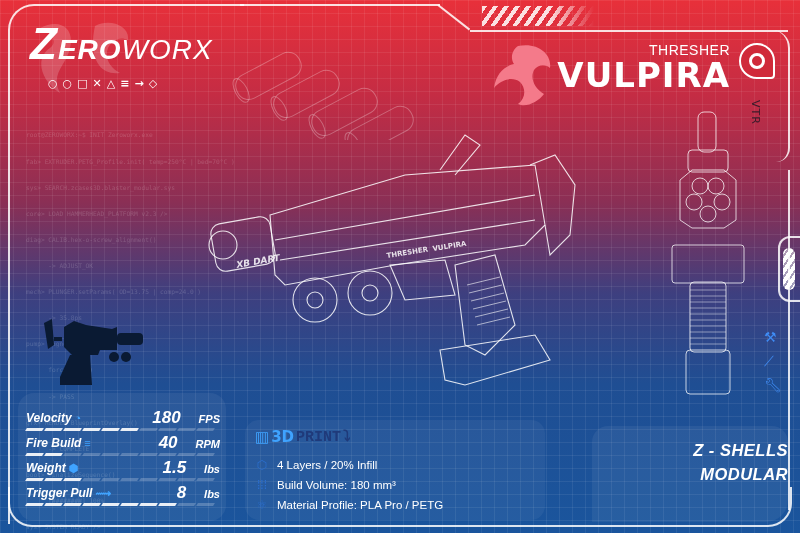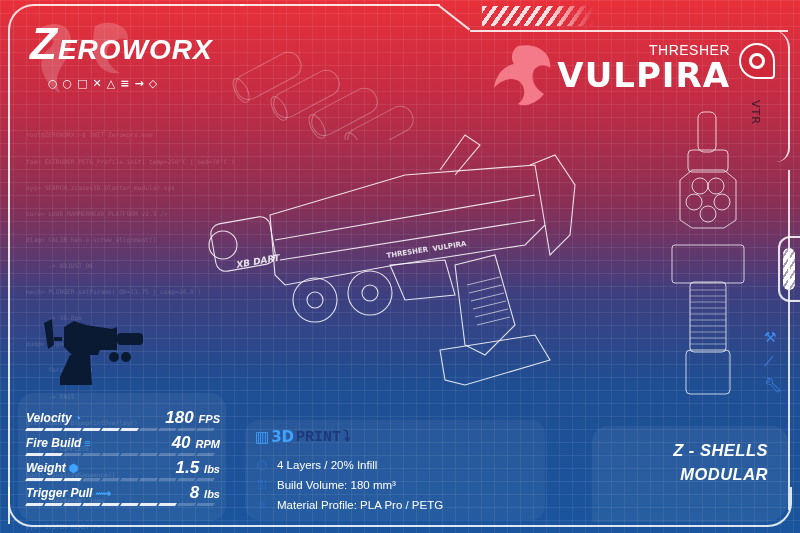--- a/index.html
+++ b/index.html
@@ -80,7 +80,7 @@
   }
   .logo .z { font-size: 44px; font-weight: bold; }
   .logo .ero { font-weight: bold; }
-  .logo .worx { font-weight: bold; }
+  .logo .worx { font-weight: normal; }
   .logo-glyphs {
     position: absolute; left: 48px; top: 77px;
     font-size: 11px; letter-spacing: 5px; font-weight: bold;

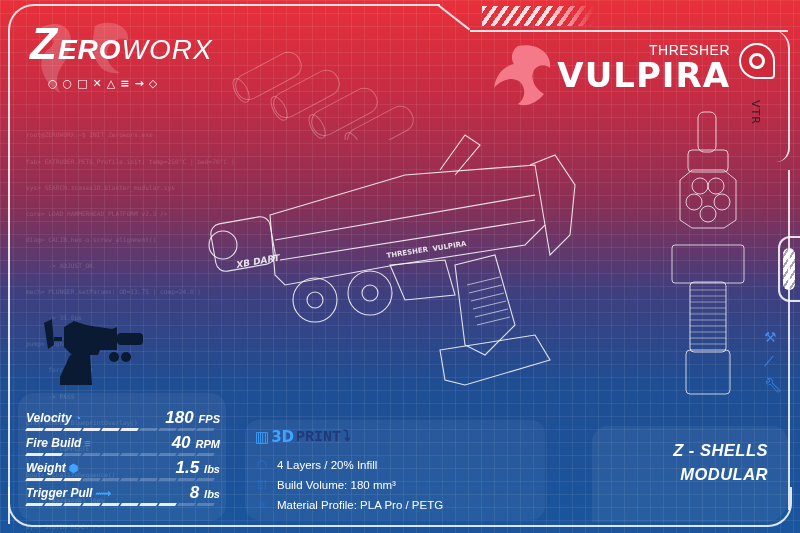--- a/index.html
+++ b/index.html
@@ -134,7 +134,7 @@
     position: absolute; right: 0; top: -3px;
     font-family: "Liberation Sans", sans-serif; font-style: italic; font-weight: bold; font-size: 17px;
   }
-  .stat-val .u { font-size: 11px; font-weight: bold; margin-left: 5px; }
+  .stat-val .u { font-size: 11px; font-weight: bold; margin-left: 18px; }
   .bars { position: absolute; left: 0; top: 17px; display: flex; gap: 2px; }
   .bars span { width: 17px; height: 3px; transform: skewX(-30deg); background: rgba(255,255,255,0.22); }
   .bars span.on { background: rgba(255,255,255,0.9); }

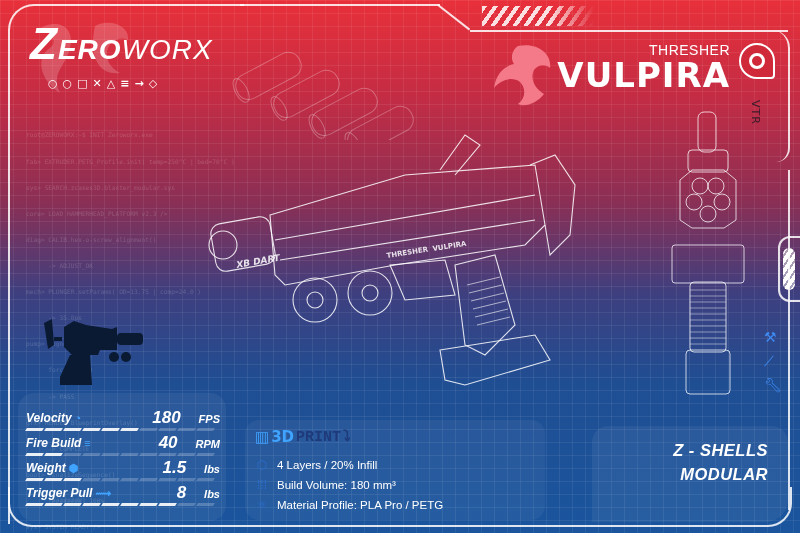--- a/index.html
+++ b/index.html
@@ -155,7 +155,7 @@
   .features {
     position: absolute; left: 592px; top: 426px; width: 196px; height: 96px;
     background: rgba(255,255,255,0.06); border-radius: 16px 16px 22px 0;
-    text-align: right; padding-right: 20px; padding-top: 12px;
+    text-align: right; padding-top: 12px;
   }
   .features div {
     font-family: "Liberation Sans", sans-serif; font-style: italic; font-weight: bold;

